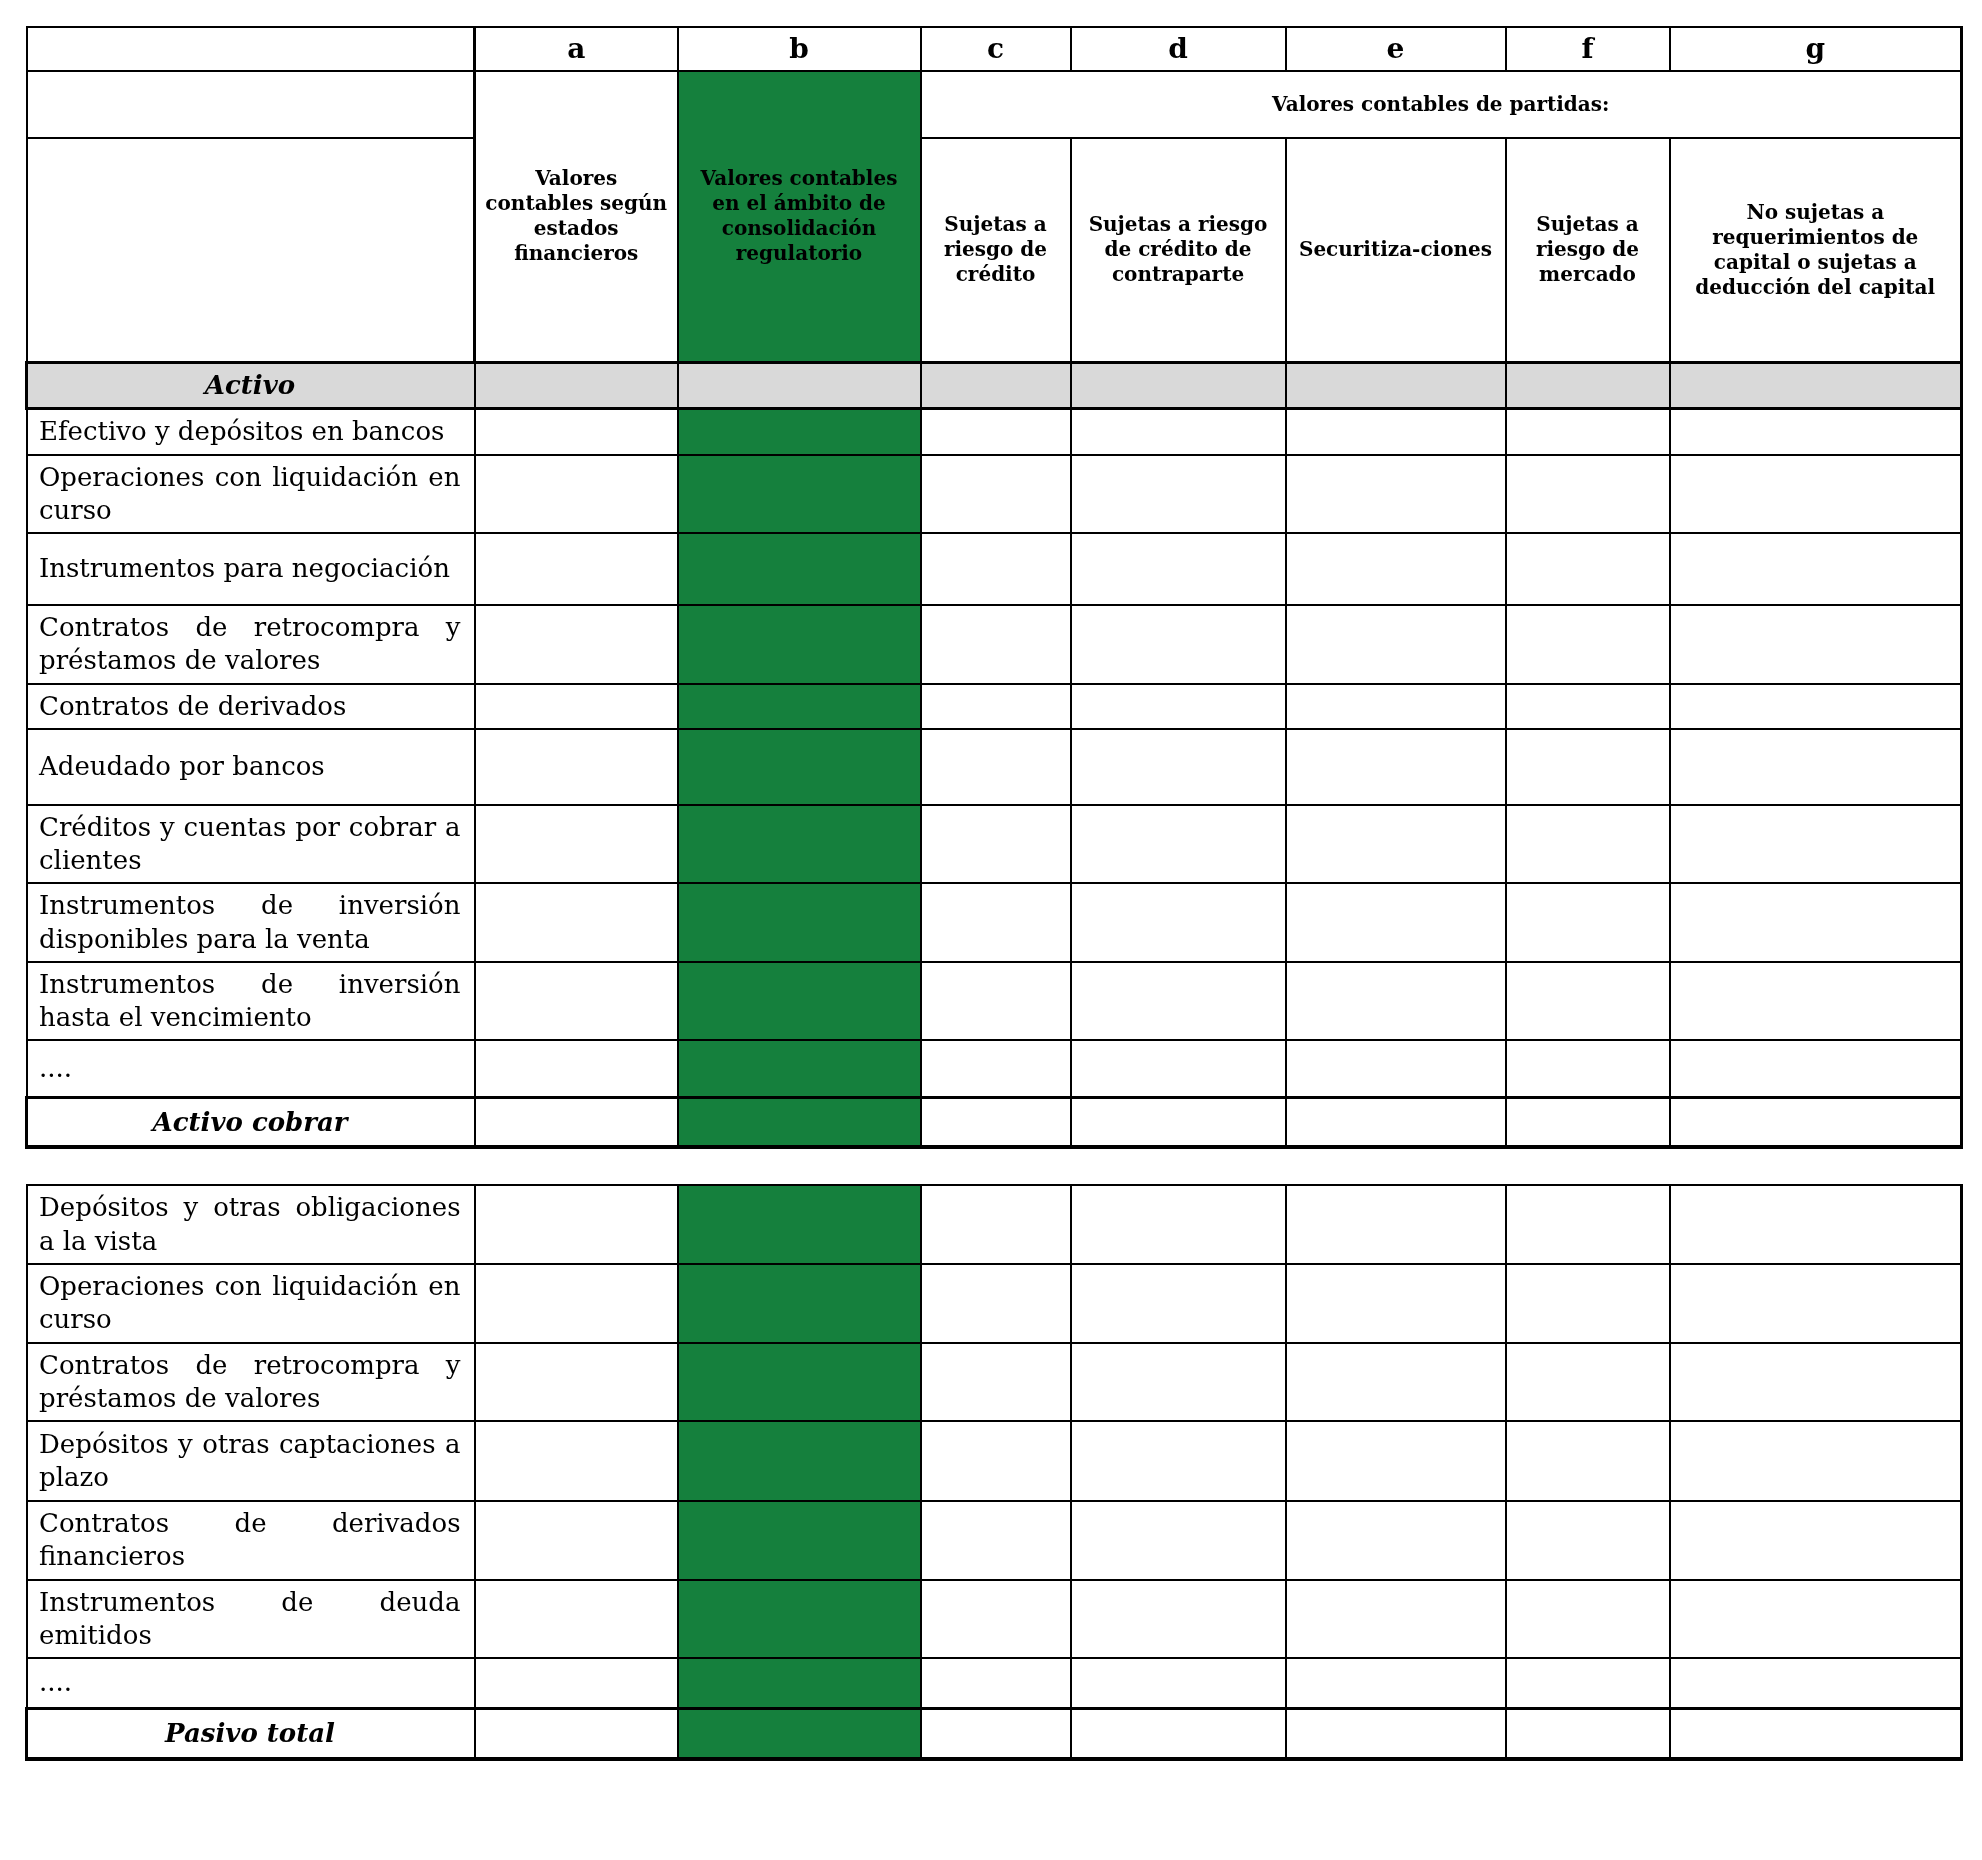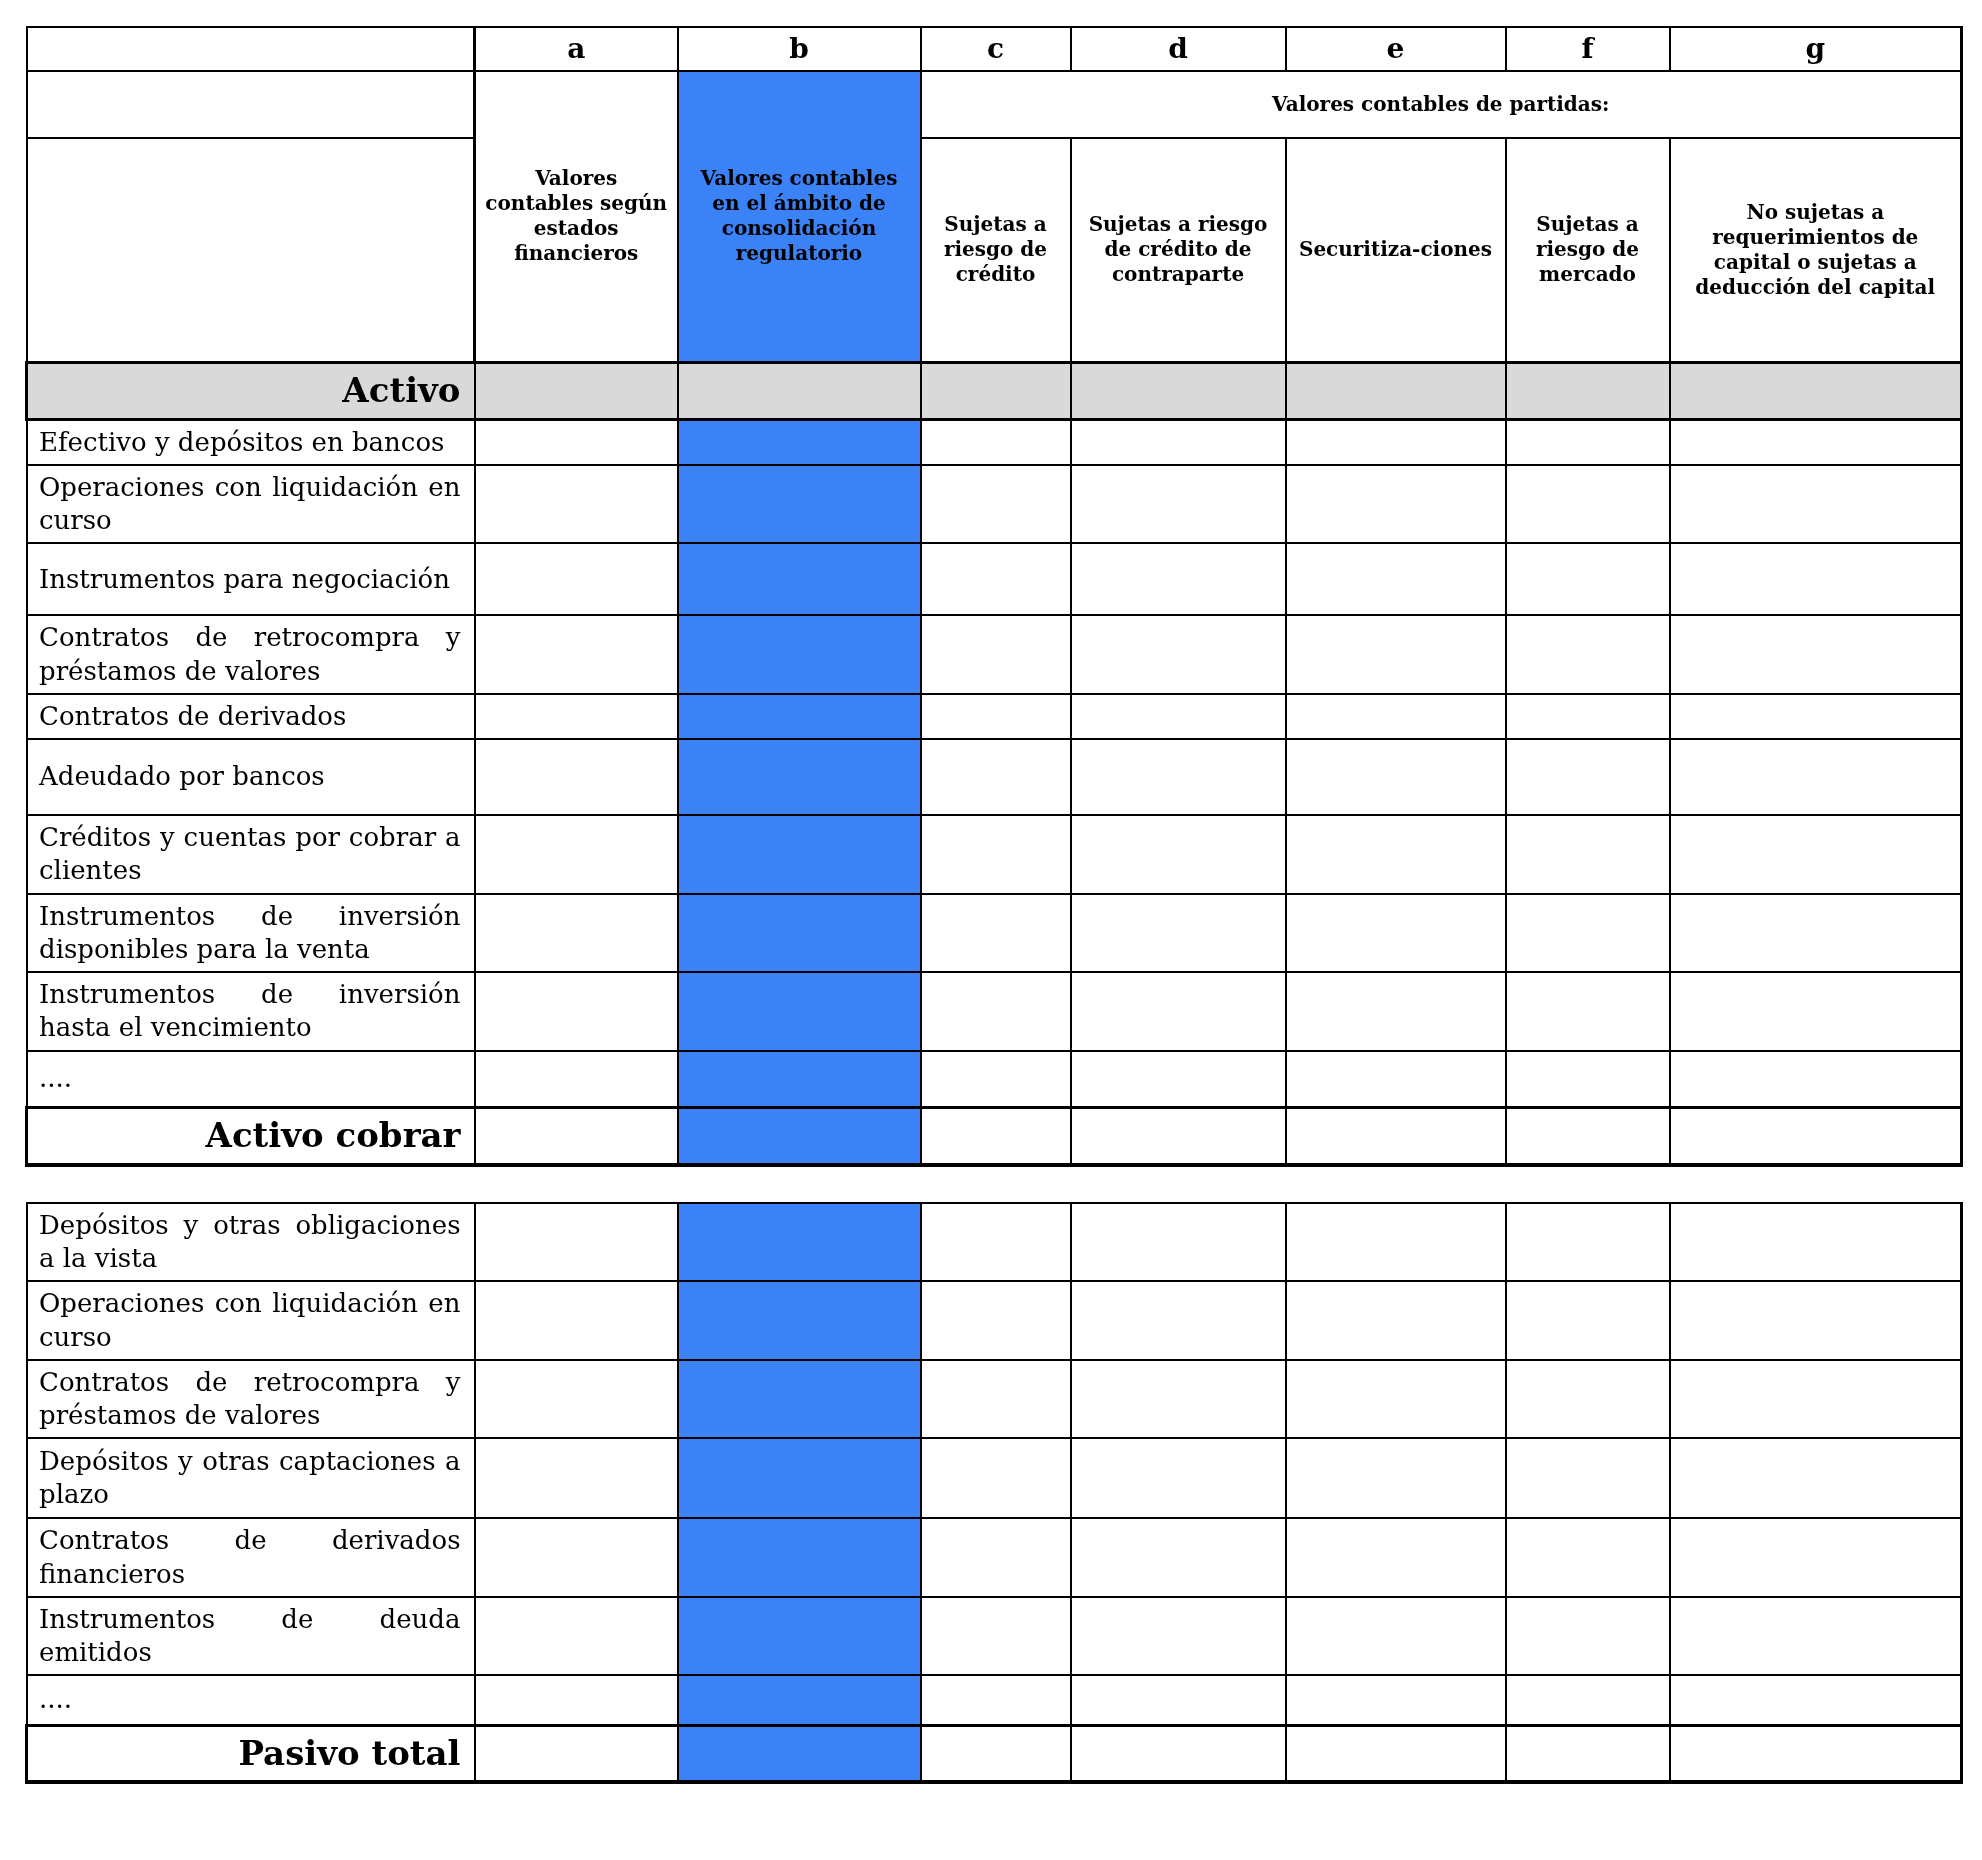--- a/index.html
+++ b/index.html
@@ -60,7 +60,7 @@
     text-align: right;
   }
   
-  .shade-dark { background: #3b82f6; }
+  .shade-dark { background: #15803d; }
   tr.section td { background: #d9d9d9; border-top-width: 3.3px; border-bottom-width: 3.3px; }
   
   .ol-l { border-left-width: 3.3px !important; }

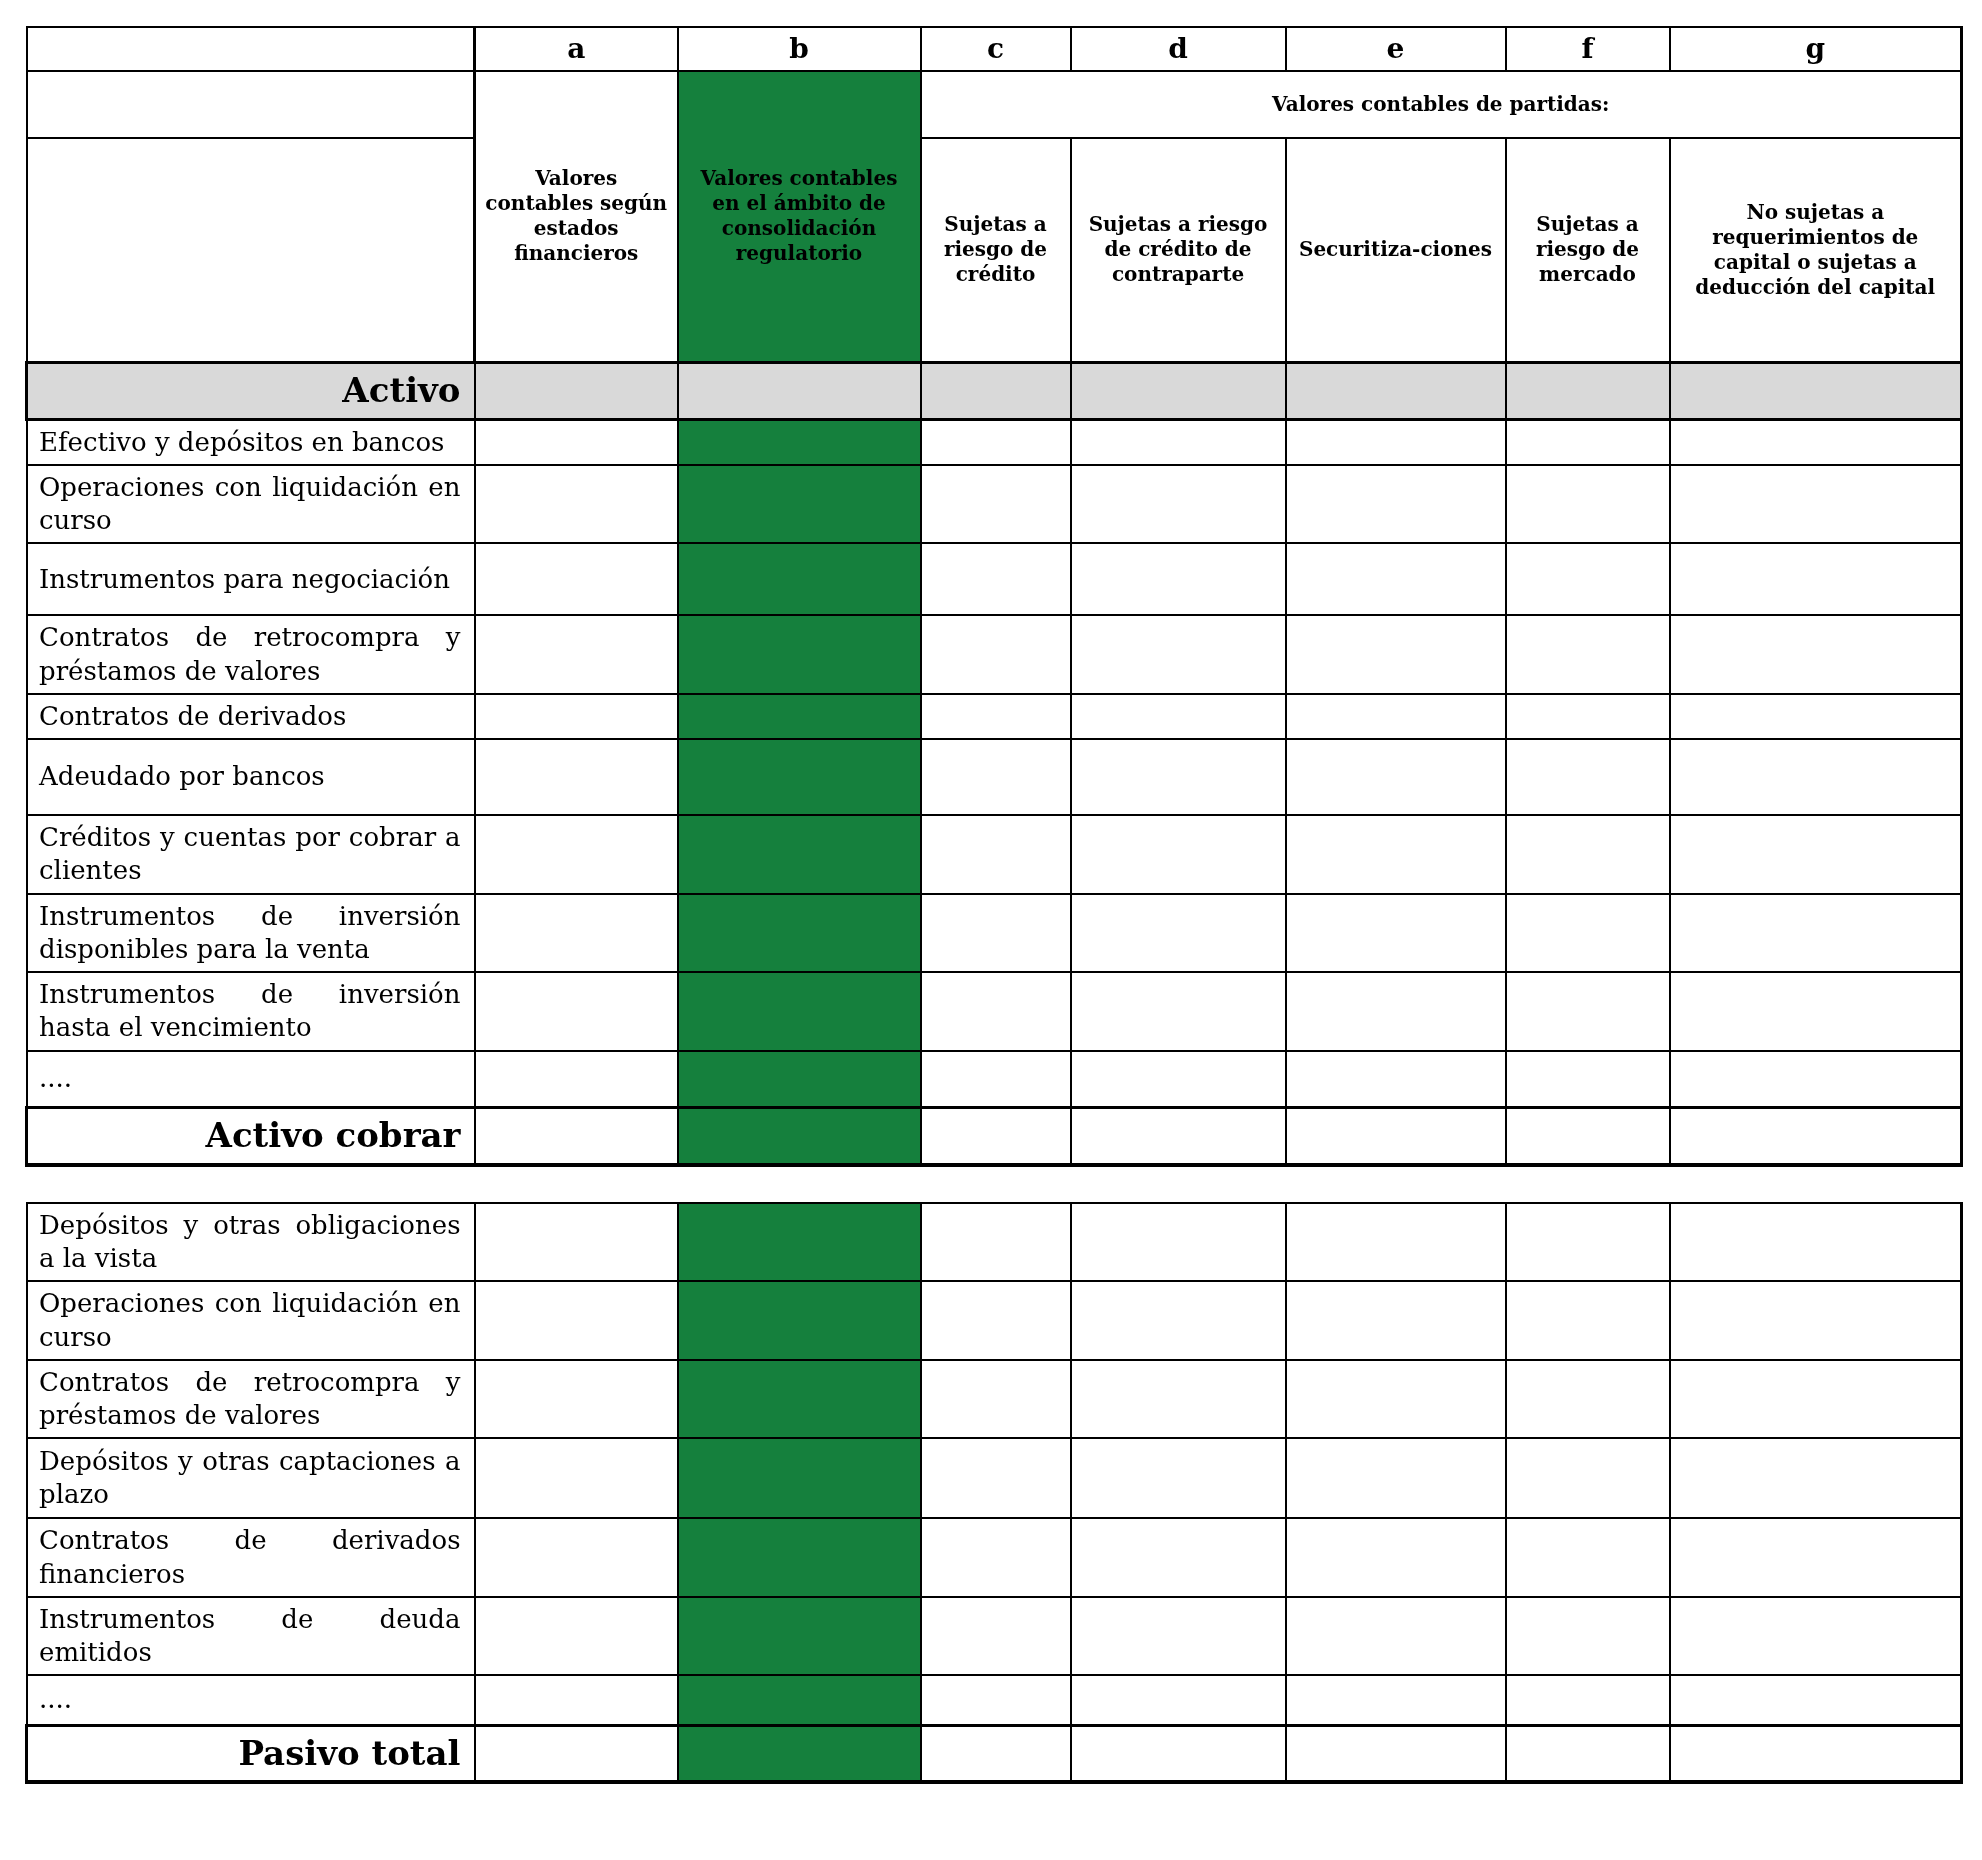--- a/index.html
+++ b/index.html
@@ -56,8 +56,9 @@
   }
   td.seclbl {
     font-weight: bold;
-    font-size: 34px;
-    text-align: right;
+    font-size: 26px;
+    text-align: center;
+    font-style: italic;
   }
   
   .shade-dark { background: #15803d; }

